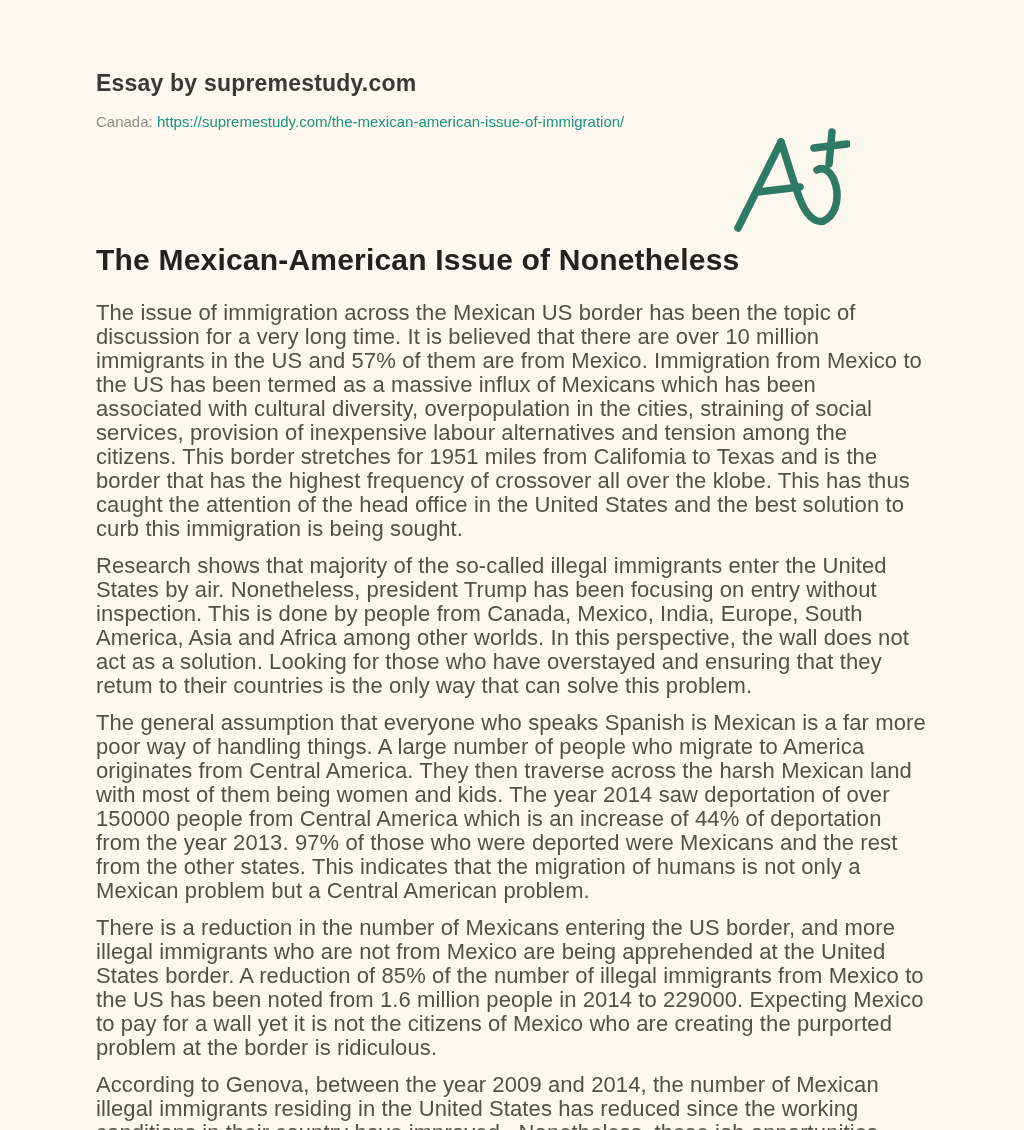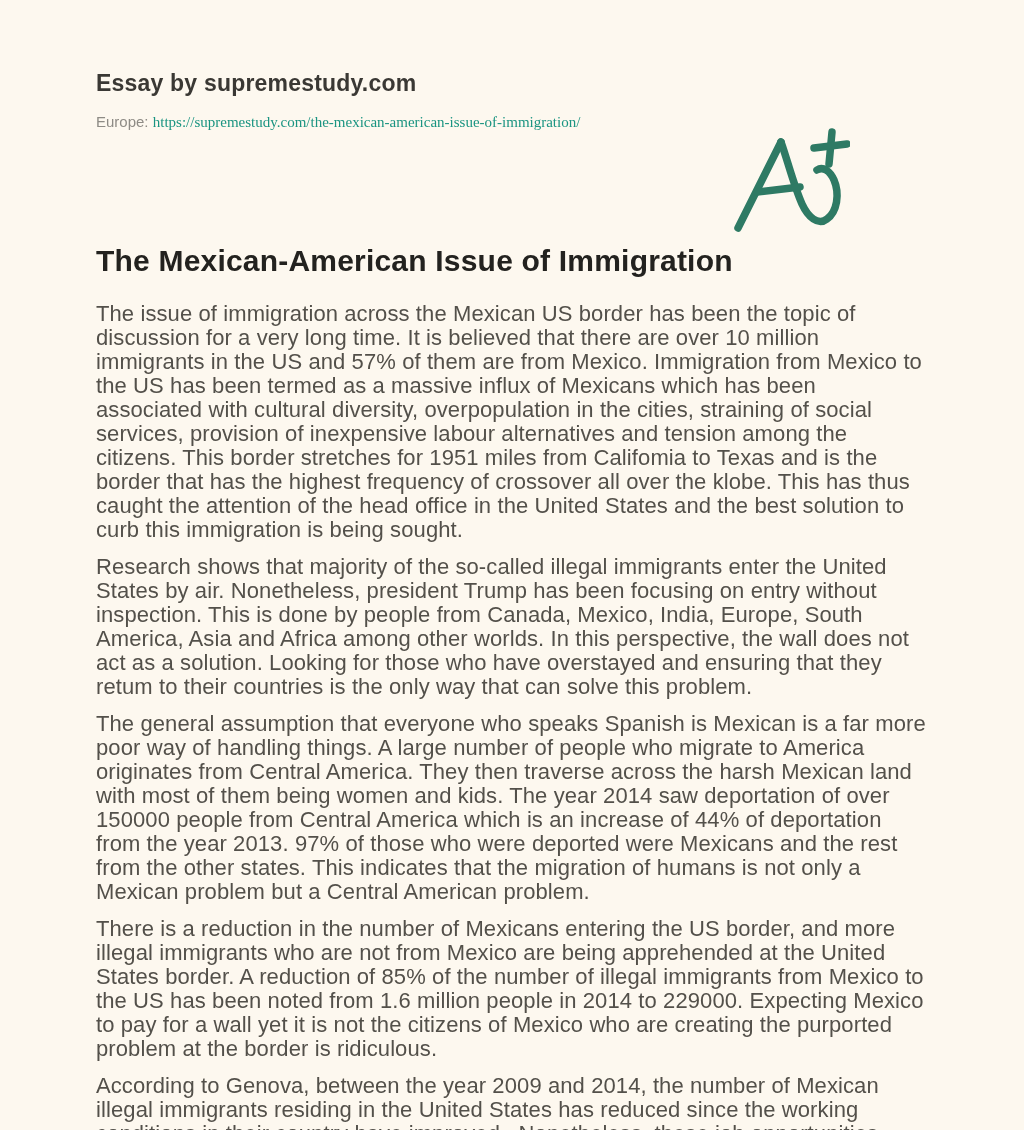--- a/index.html
+++ b/index.html
@@ -64,7 +64,7 @@
   <div class="site-header">
     <h2 class="site-title">Essay by supremestudy.com</h2>
     <div class="source-line">
-      <span>Europe:</span>
+      <span>Canada:</span>
       <a class="source-link" href="#">https://supremestudy.com/the-mexican-american-issue-of-immigration/</a>
     </div>
 

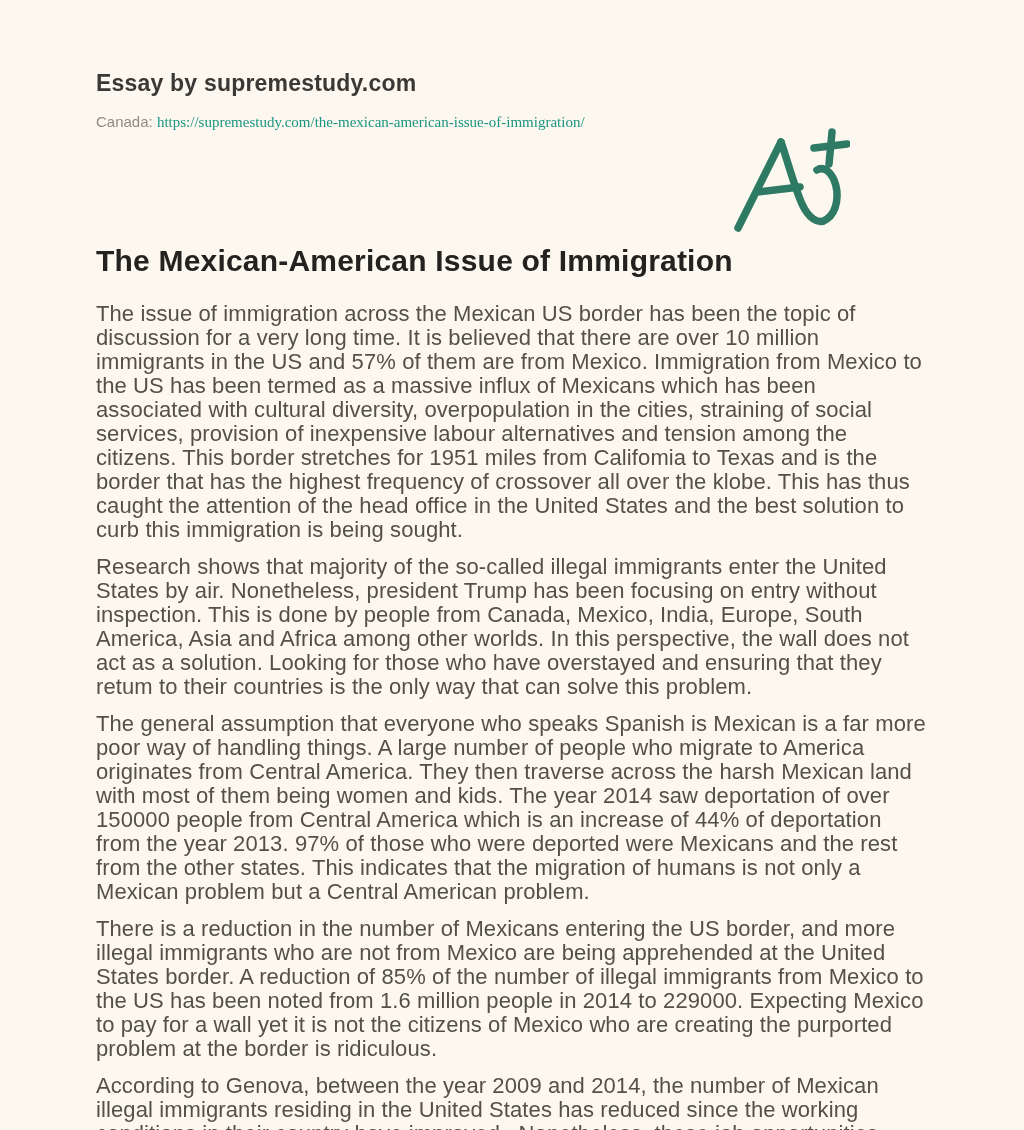--- a/index.html
+++ b/index.html
@@ -32,7 +32,6 @@
   .source-link {
     color: #1a9481;
     text-decoration: none;
-    font-family: Liberation Serif, serif;
   }
   .logo {
     position: absolute;

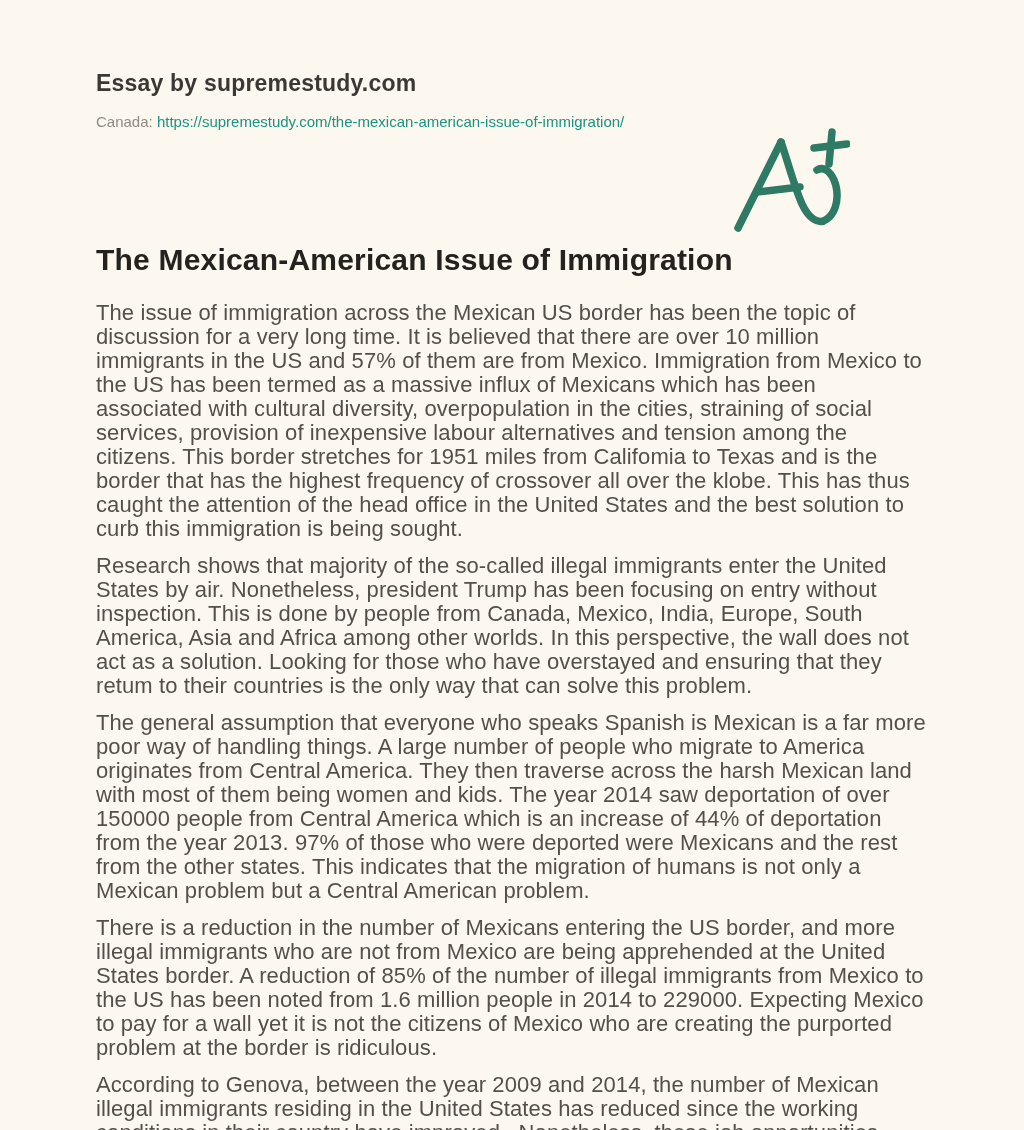--- a/index.html
+++ b/index.html
@@ -83,7 +83,7 @@
     </span>
   </div>
 
-  <h1 class="article-title">The Mexican-American Issue of Immigration</h1>
+  <h1 class="article-title">The Mexican-American Issue of Nonetheless</h1>
 
   <div class="essay">
     <p>The issue of immigration across the Mexican US border has been the topic of discussion for a very long time. It is believed that there are over 10 million immigrants in the US and 57% of them are from Mexico. Immigration from Mexico to the US has been termed as a massive influx of Mexicans which has been associated with cultural diversity, overpopulation in the cities, straining of social services, provision of inexpensive labour alternatives and tension among the citizens. This border stretches for 1951 miles from Califomia to Texas and is the border that has the highest frequency of crossover all over the klobe. This has thus caught the attention of the head office in the United States and the best solution to curb this immigration is being sought.</p>

